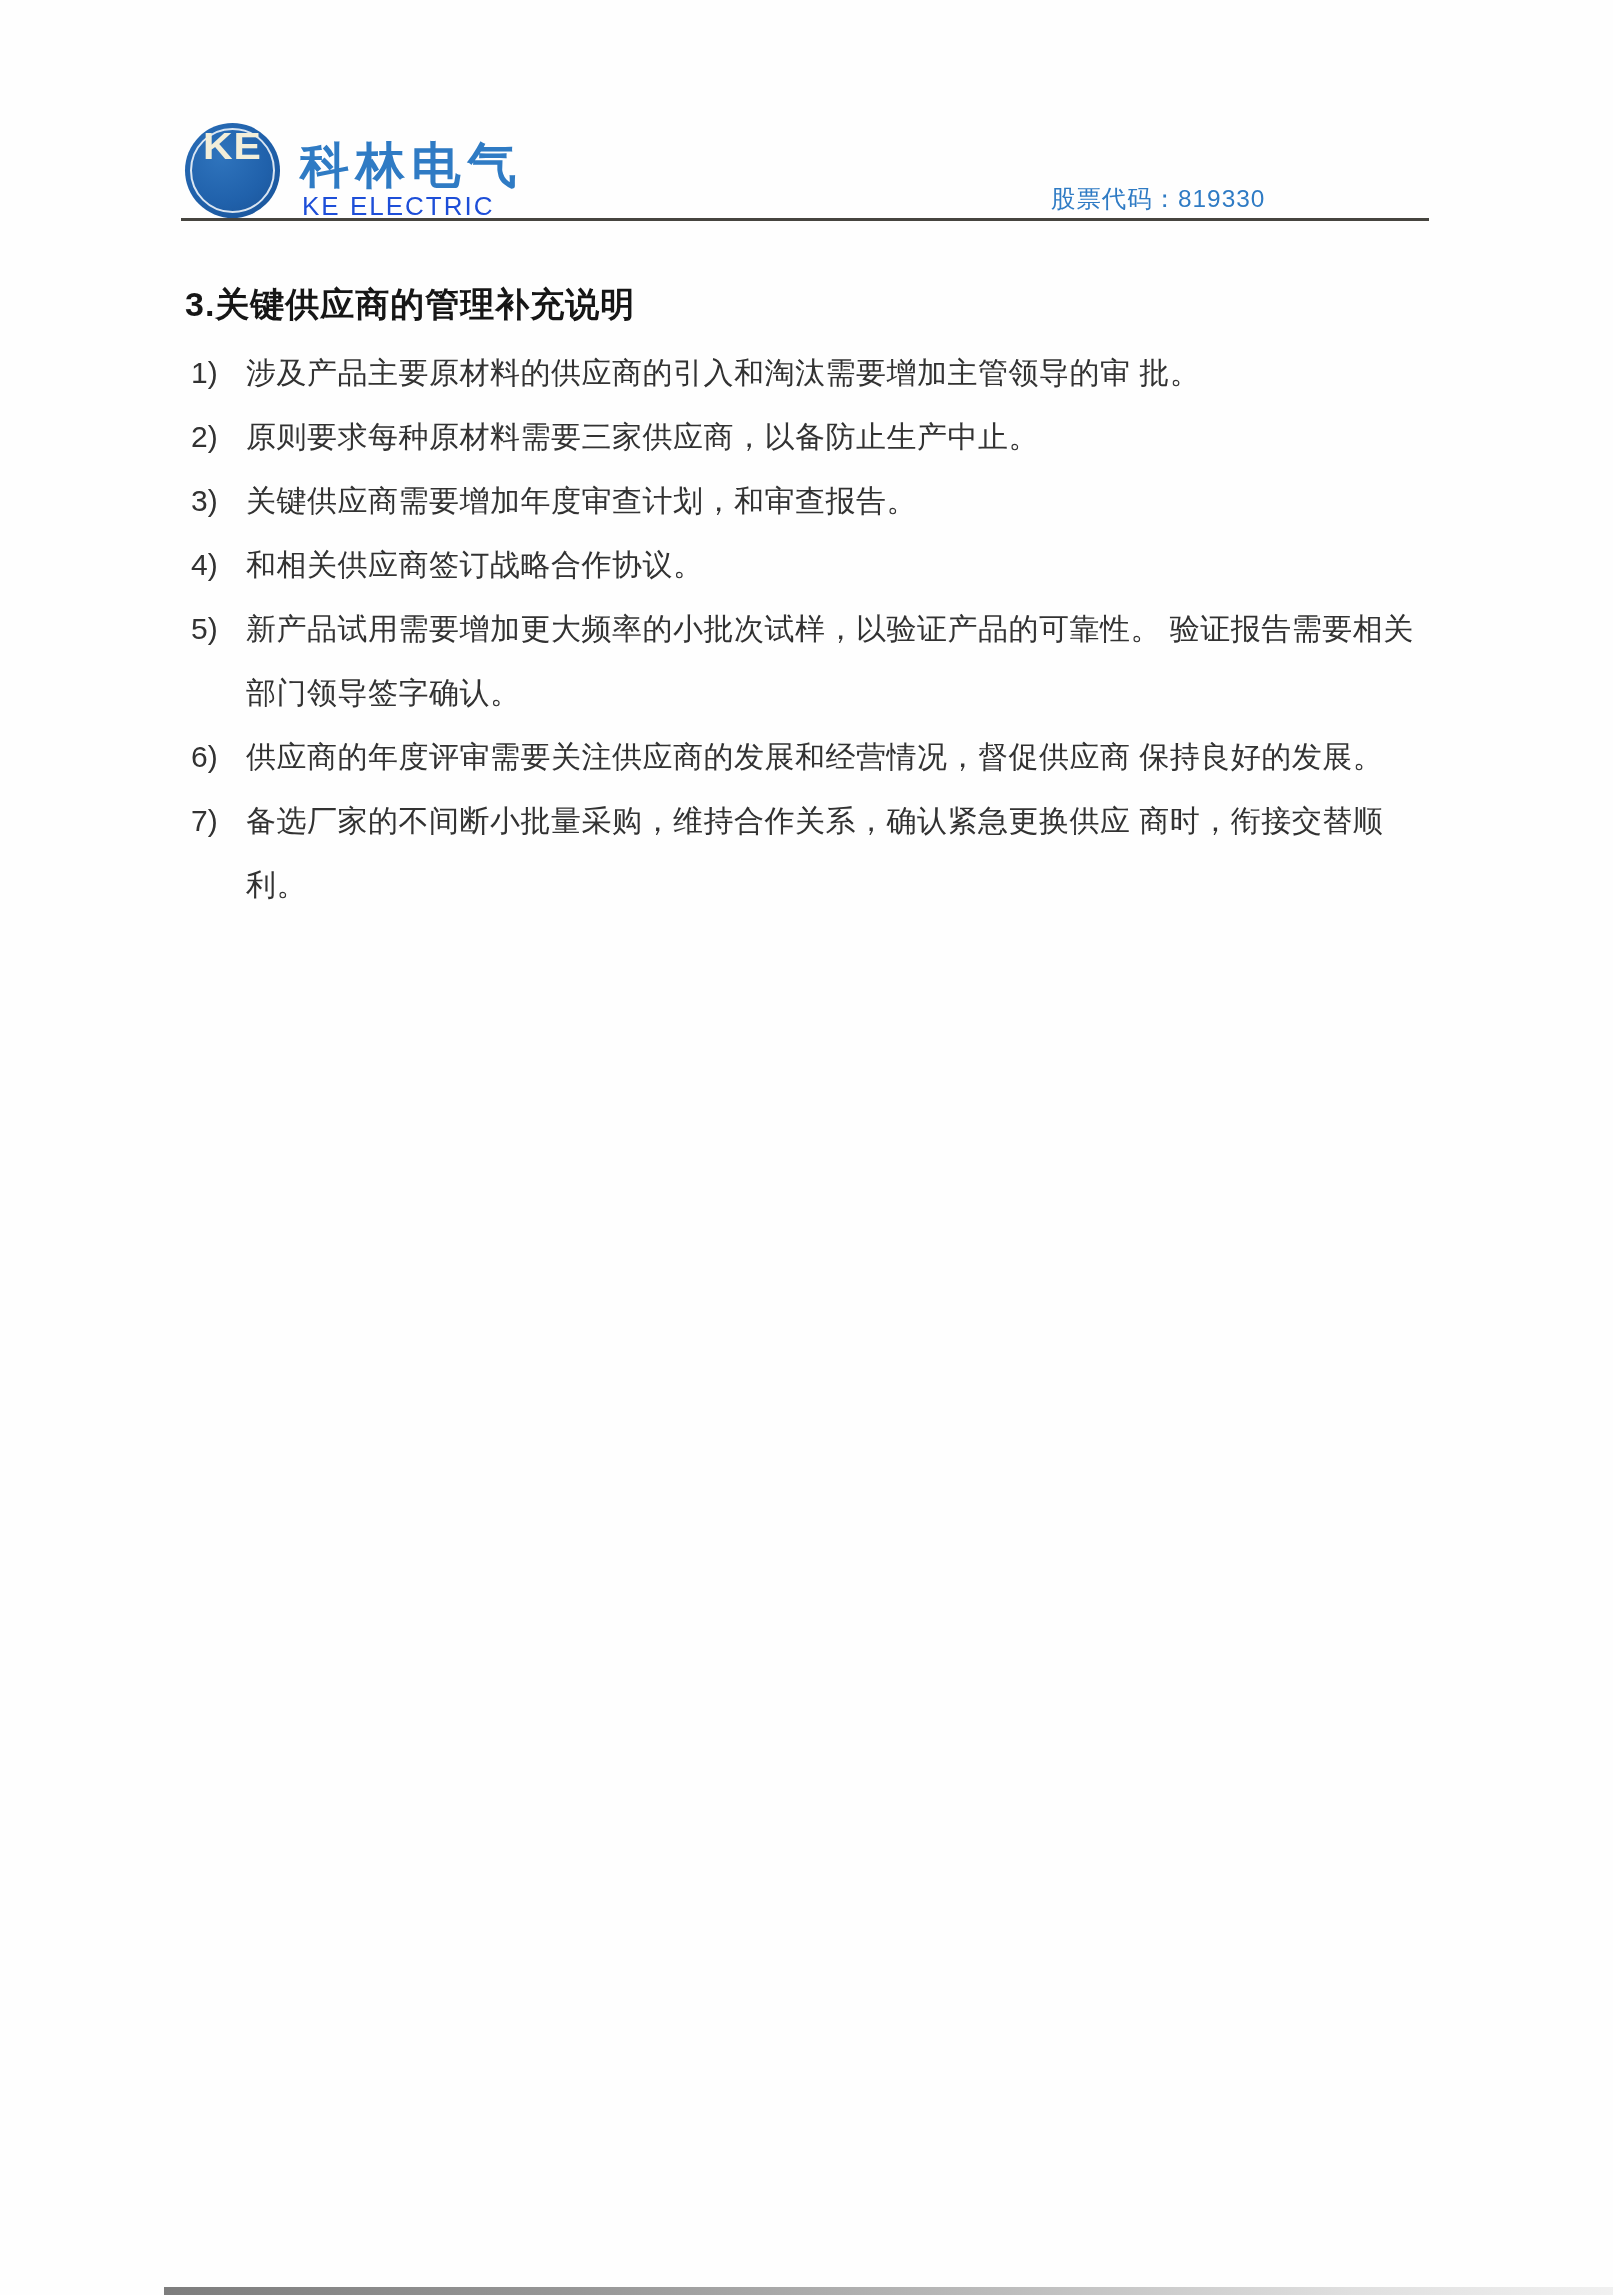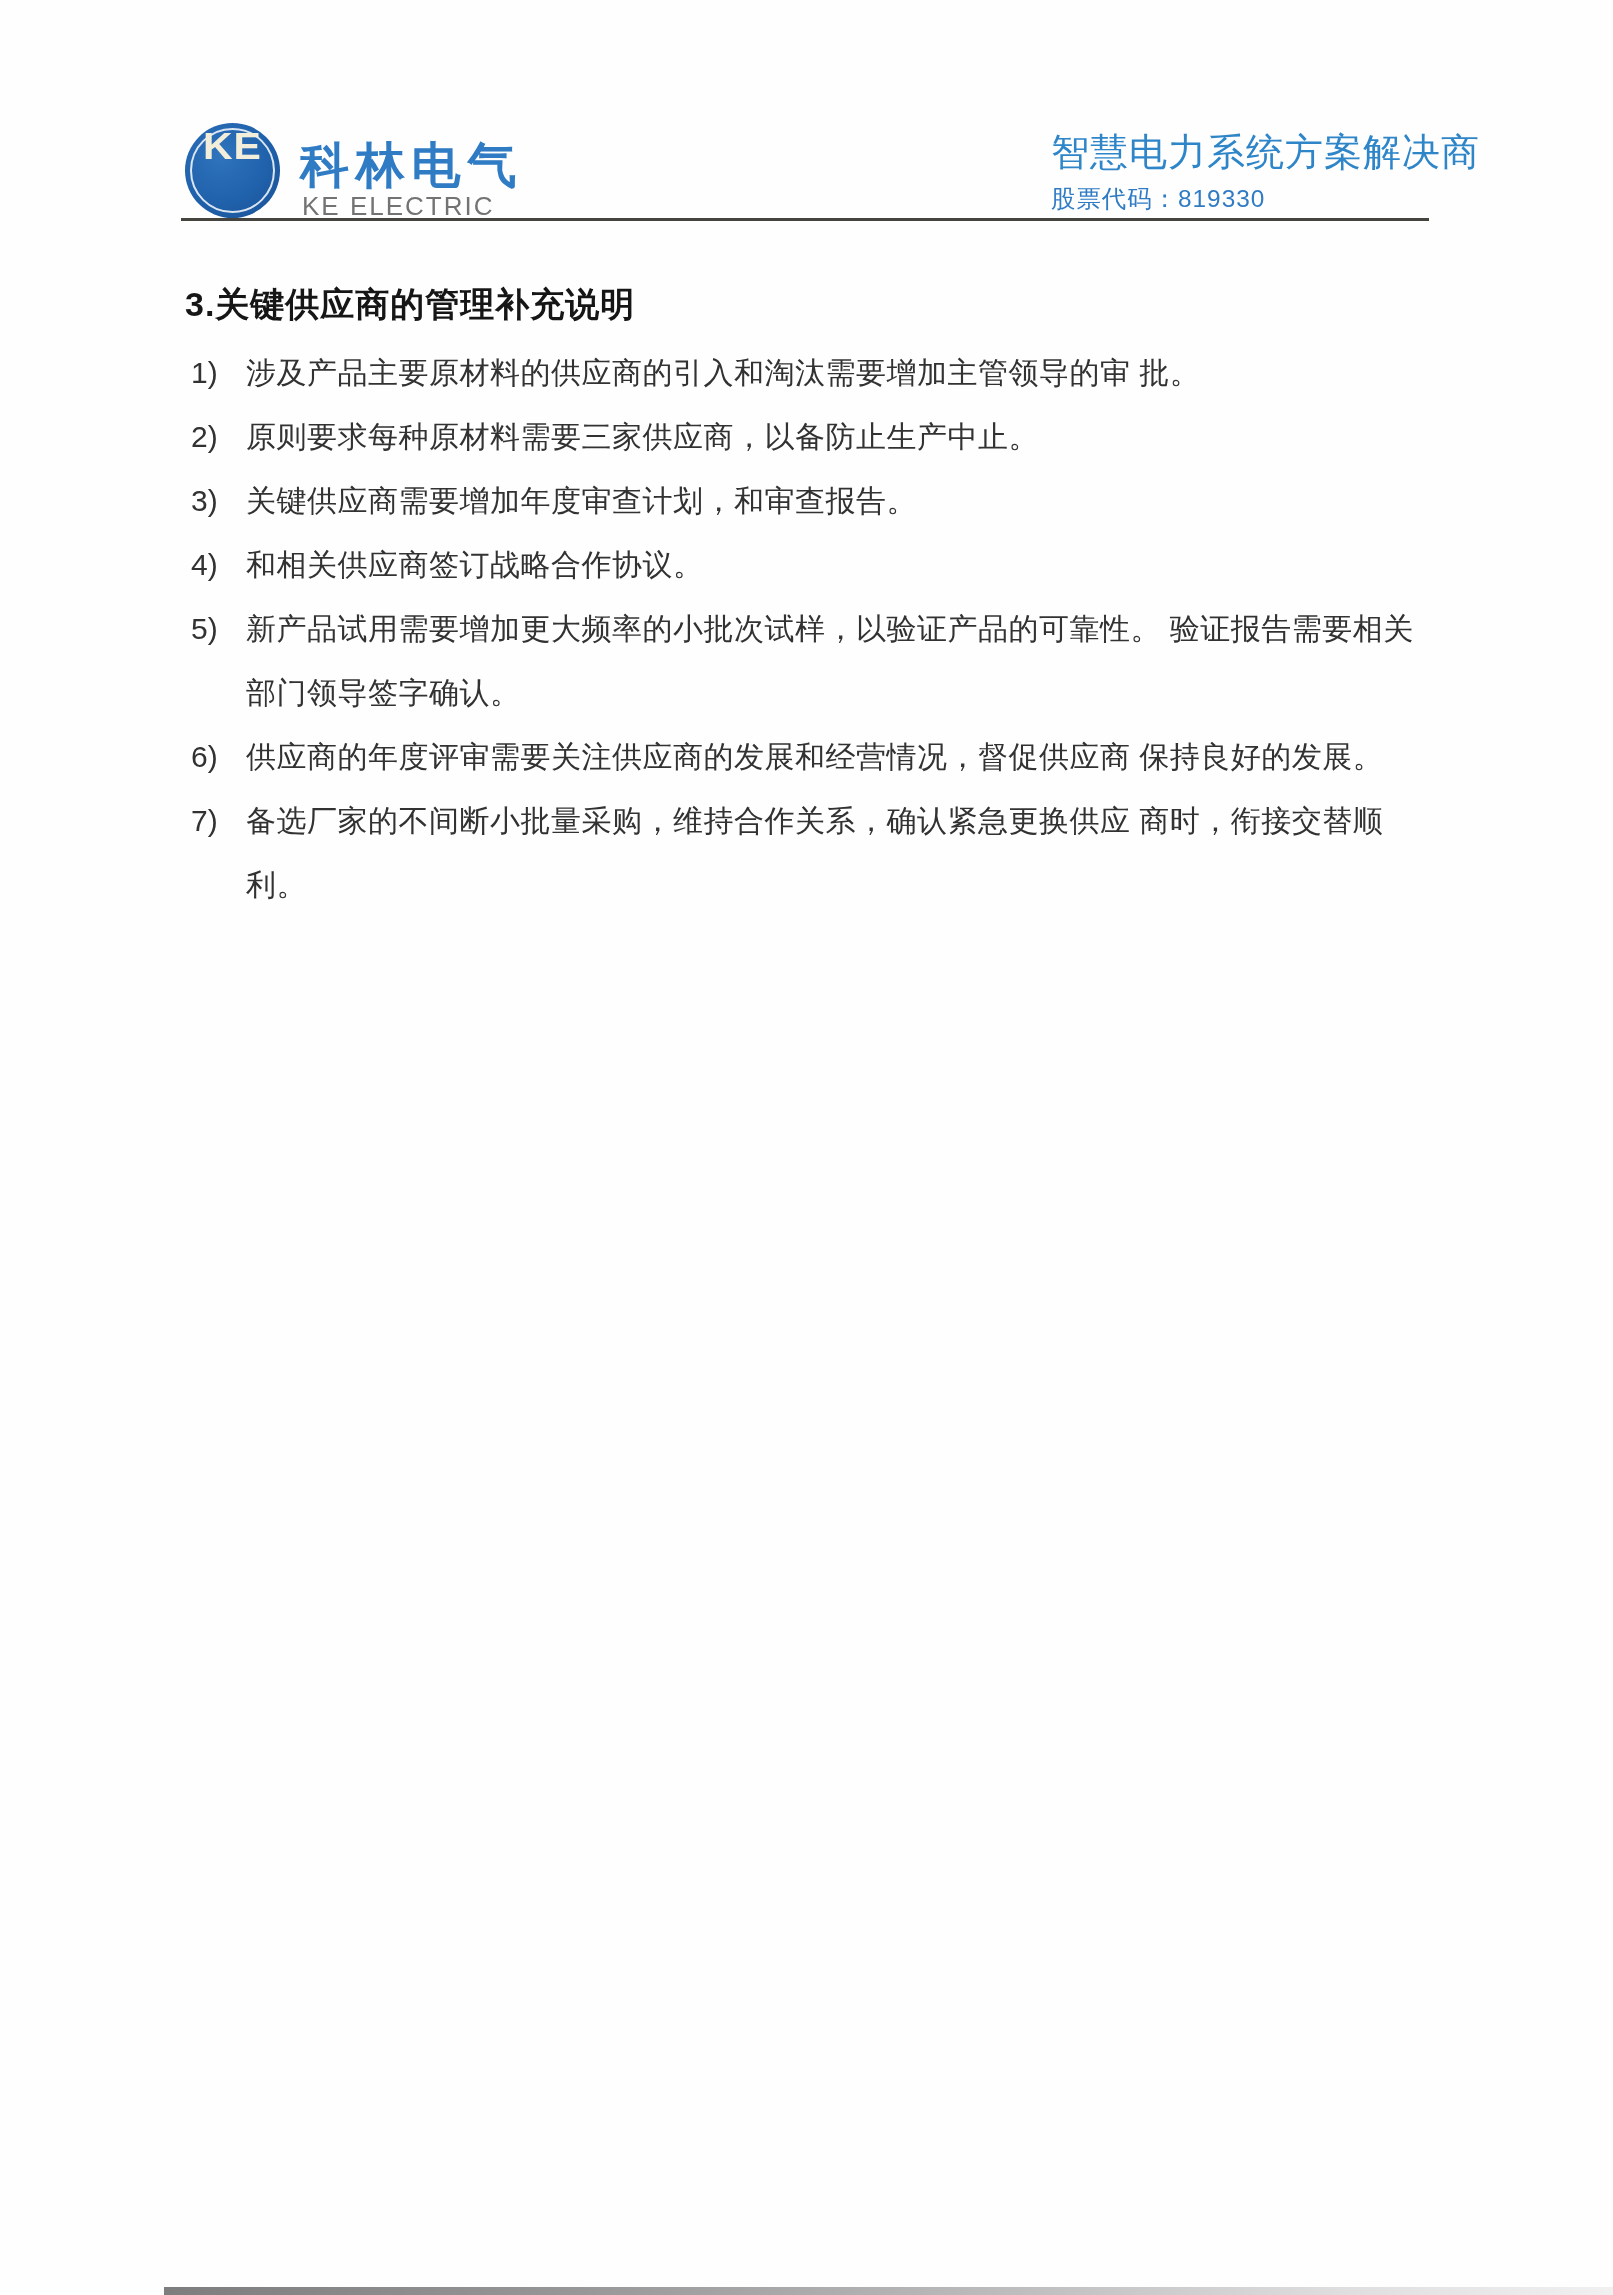--- a/index.html
+++ b/index.html
@@ -86,7 +86,6 @@
   </div>
   <div class="brand-cn">科林电气</div>
   <div class="brand-en">KE ELECTRIC</div>
-  <div class="slogan">智慧电力系统方案解决商</div>
   <div class="stock">股票代码：819330</div>
   <div class="header-rule"></div>
 

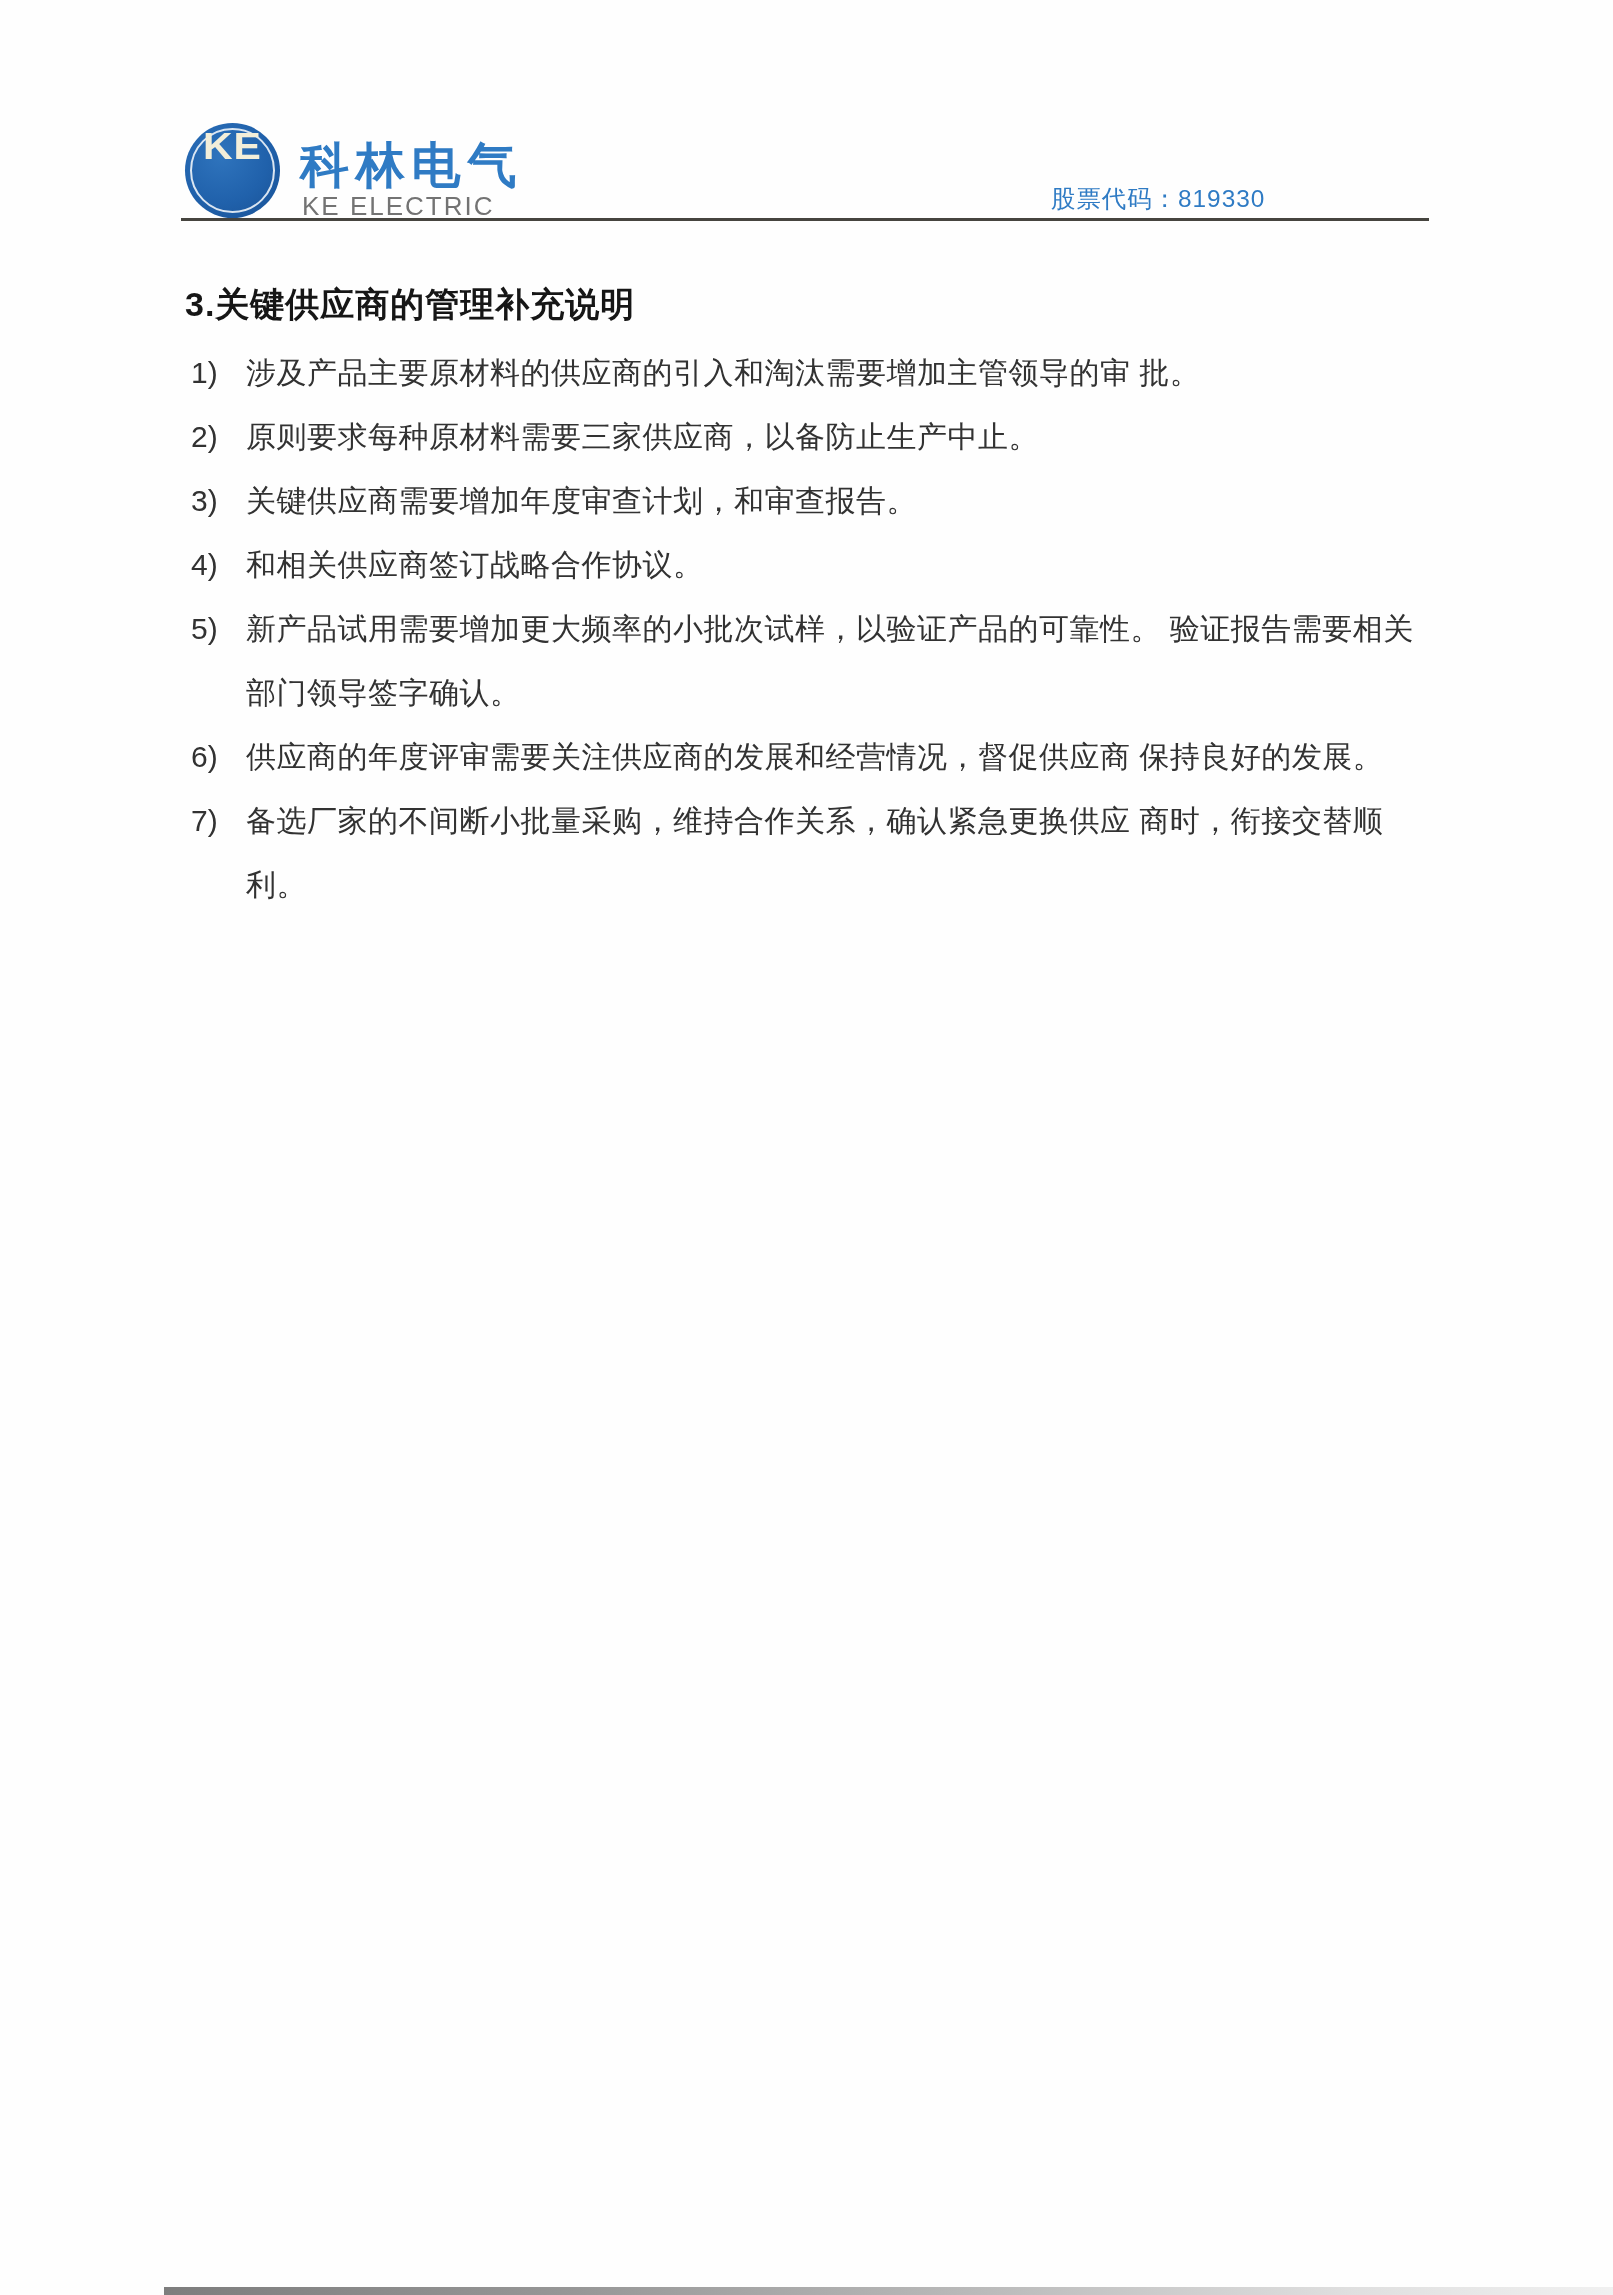--- a/index.html
+++ b/index.html
@@ -35,7 +35,7 @@
   }
   .brand-en {
     position:absolute; left:302px; top:191px;
-    font-size:26px; color:#737373; letter-spacing:2px;
+    font-size:26px; color:#1d4ed8; letter-spacing:2px;
   }
   .slogan {
     position:absolute; left:1051px; top:127px;

